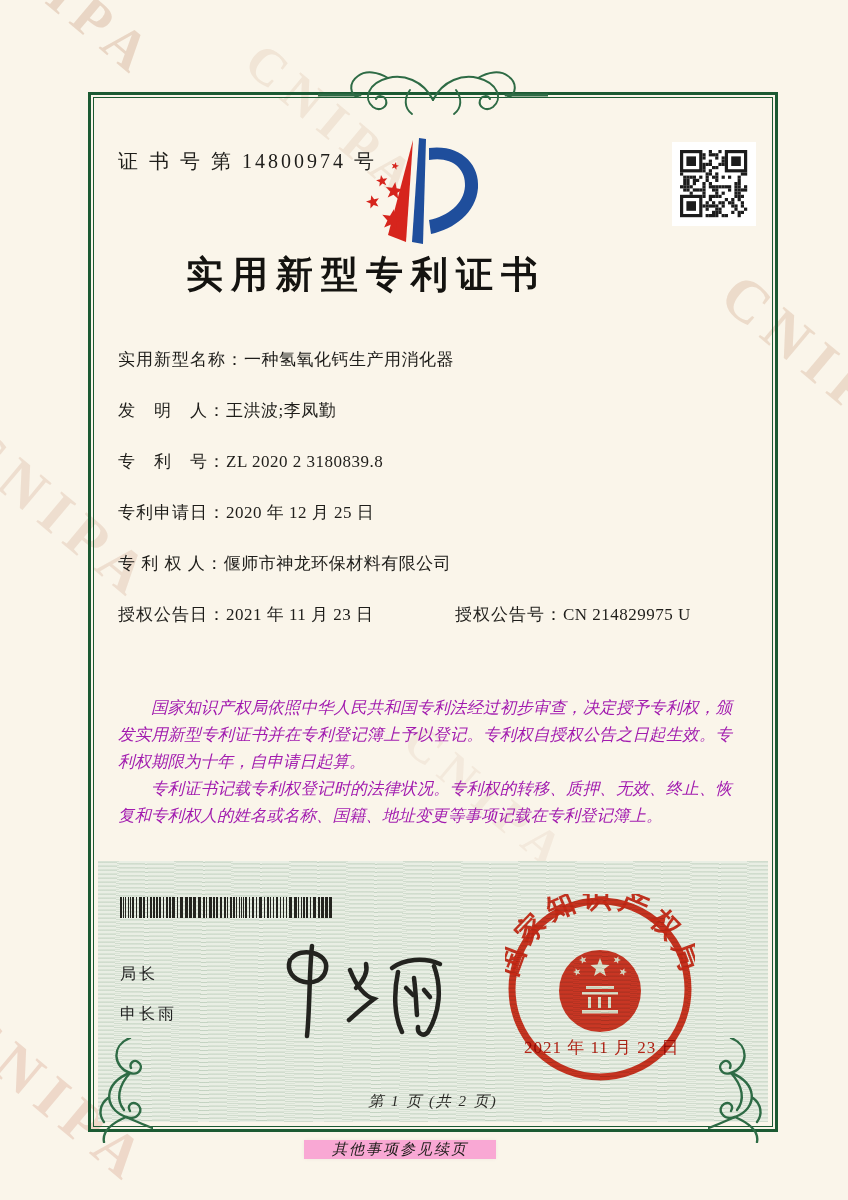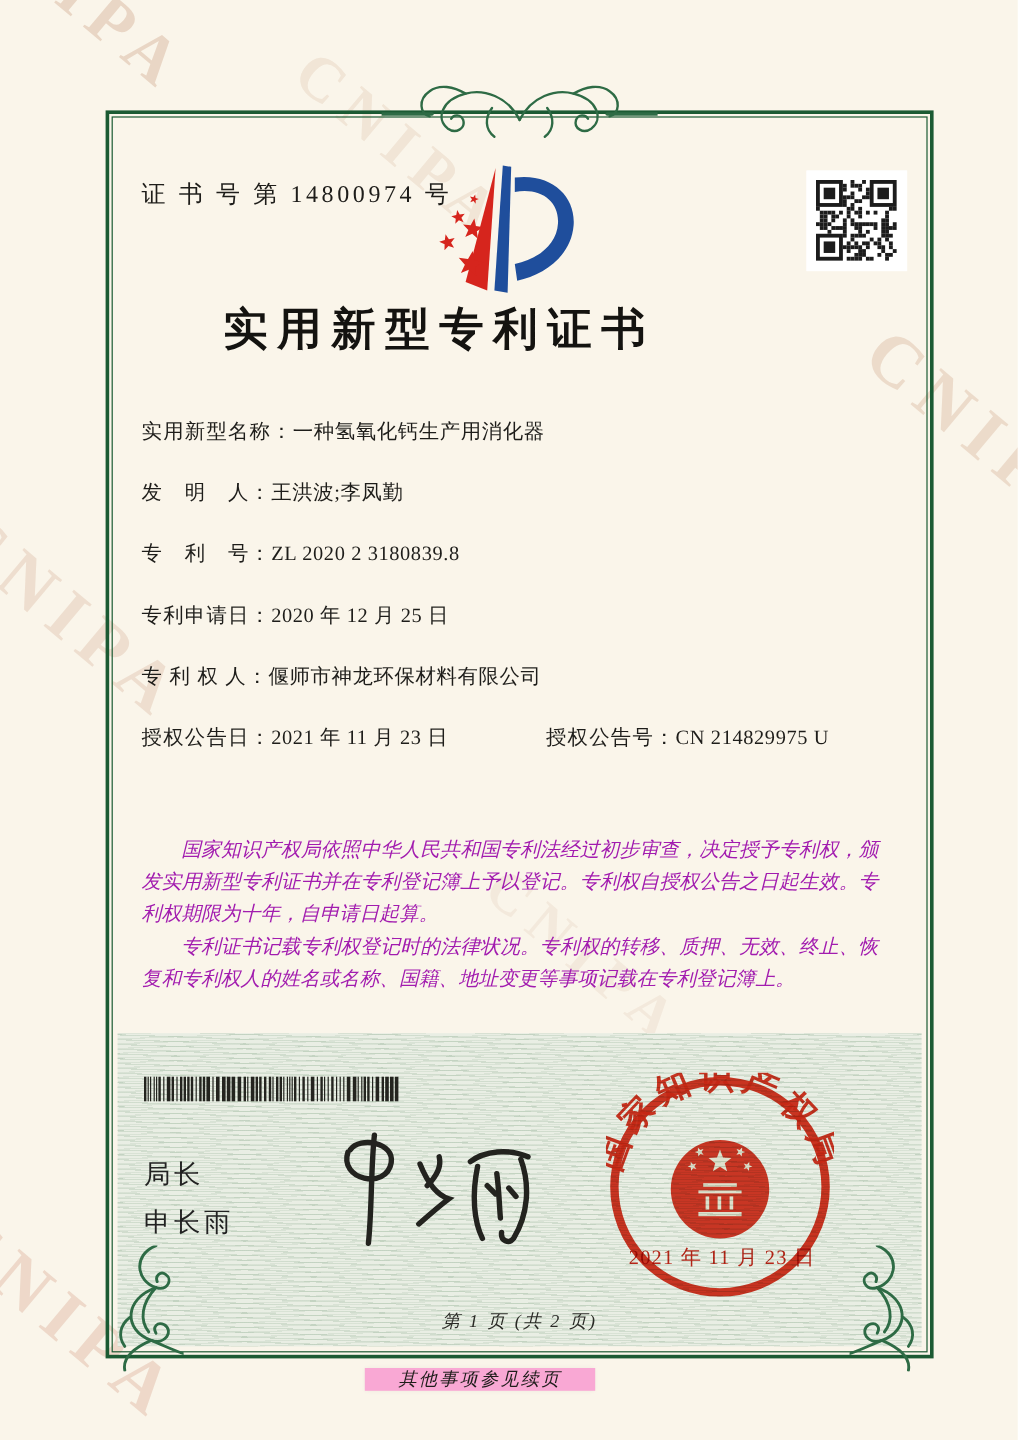--- a/index.html
+++ b/index.html
@@ -36,7 +36,7 @@
   .paras p{margin:0;text-indent:2em;}
 
   .officer{position:absolute;left:120px;z-index:3;font-family:"Liberation Sans","DejaVu Sans",sans-serif;
-           font-size:22px;letter-spacing:3px;color:#222;}
+           font-size:16px;letter-spacing:3px;color:#222;}
   .sig{position:absolute;left:252px;top:938px;z-index:3;}
 
   .seal-wrap{position:absolute;left:505px;top:894px;width:190px;height:190px;z-index:4;

